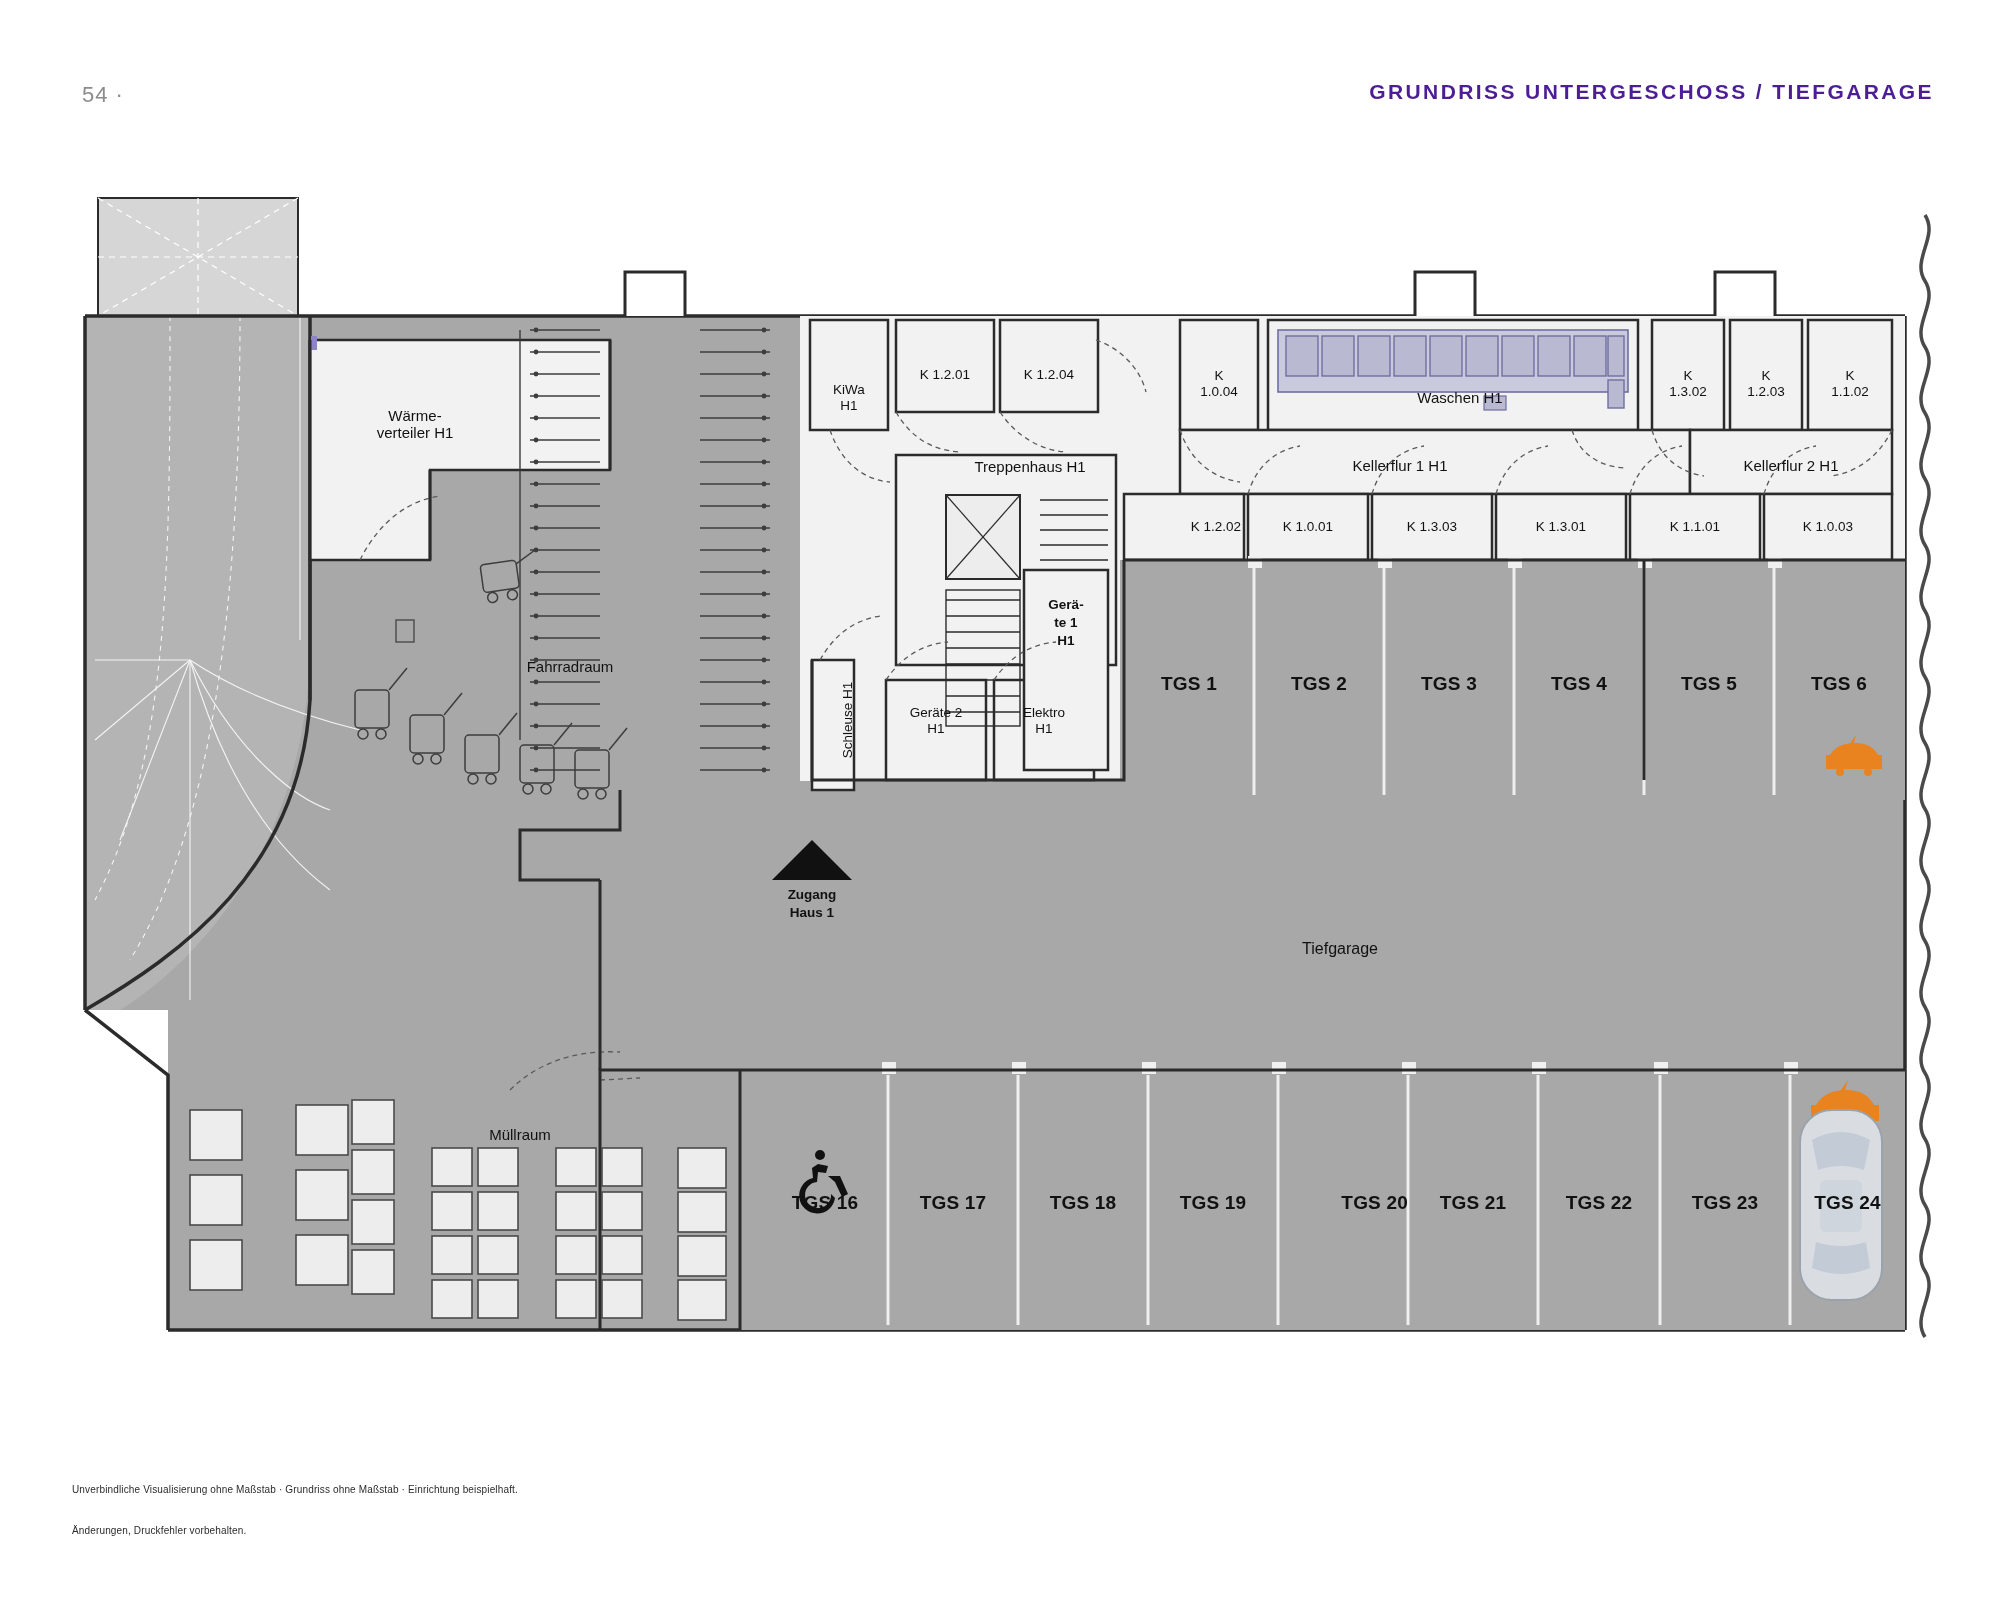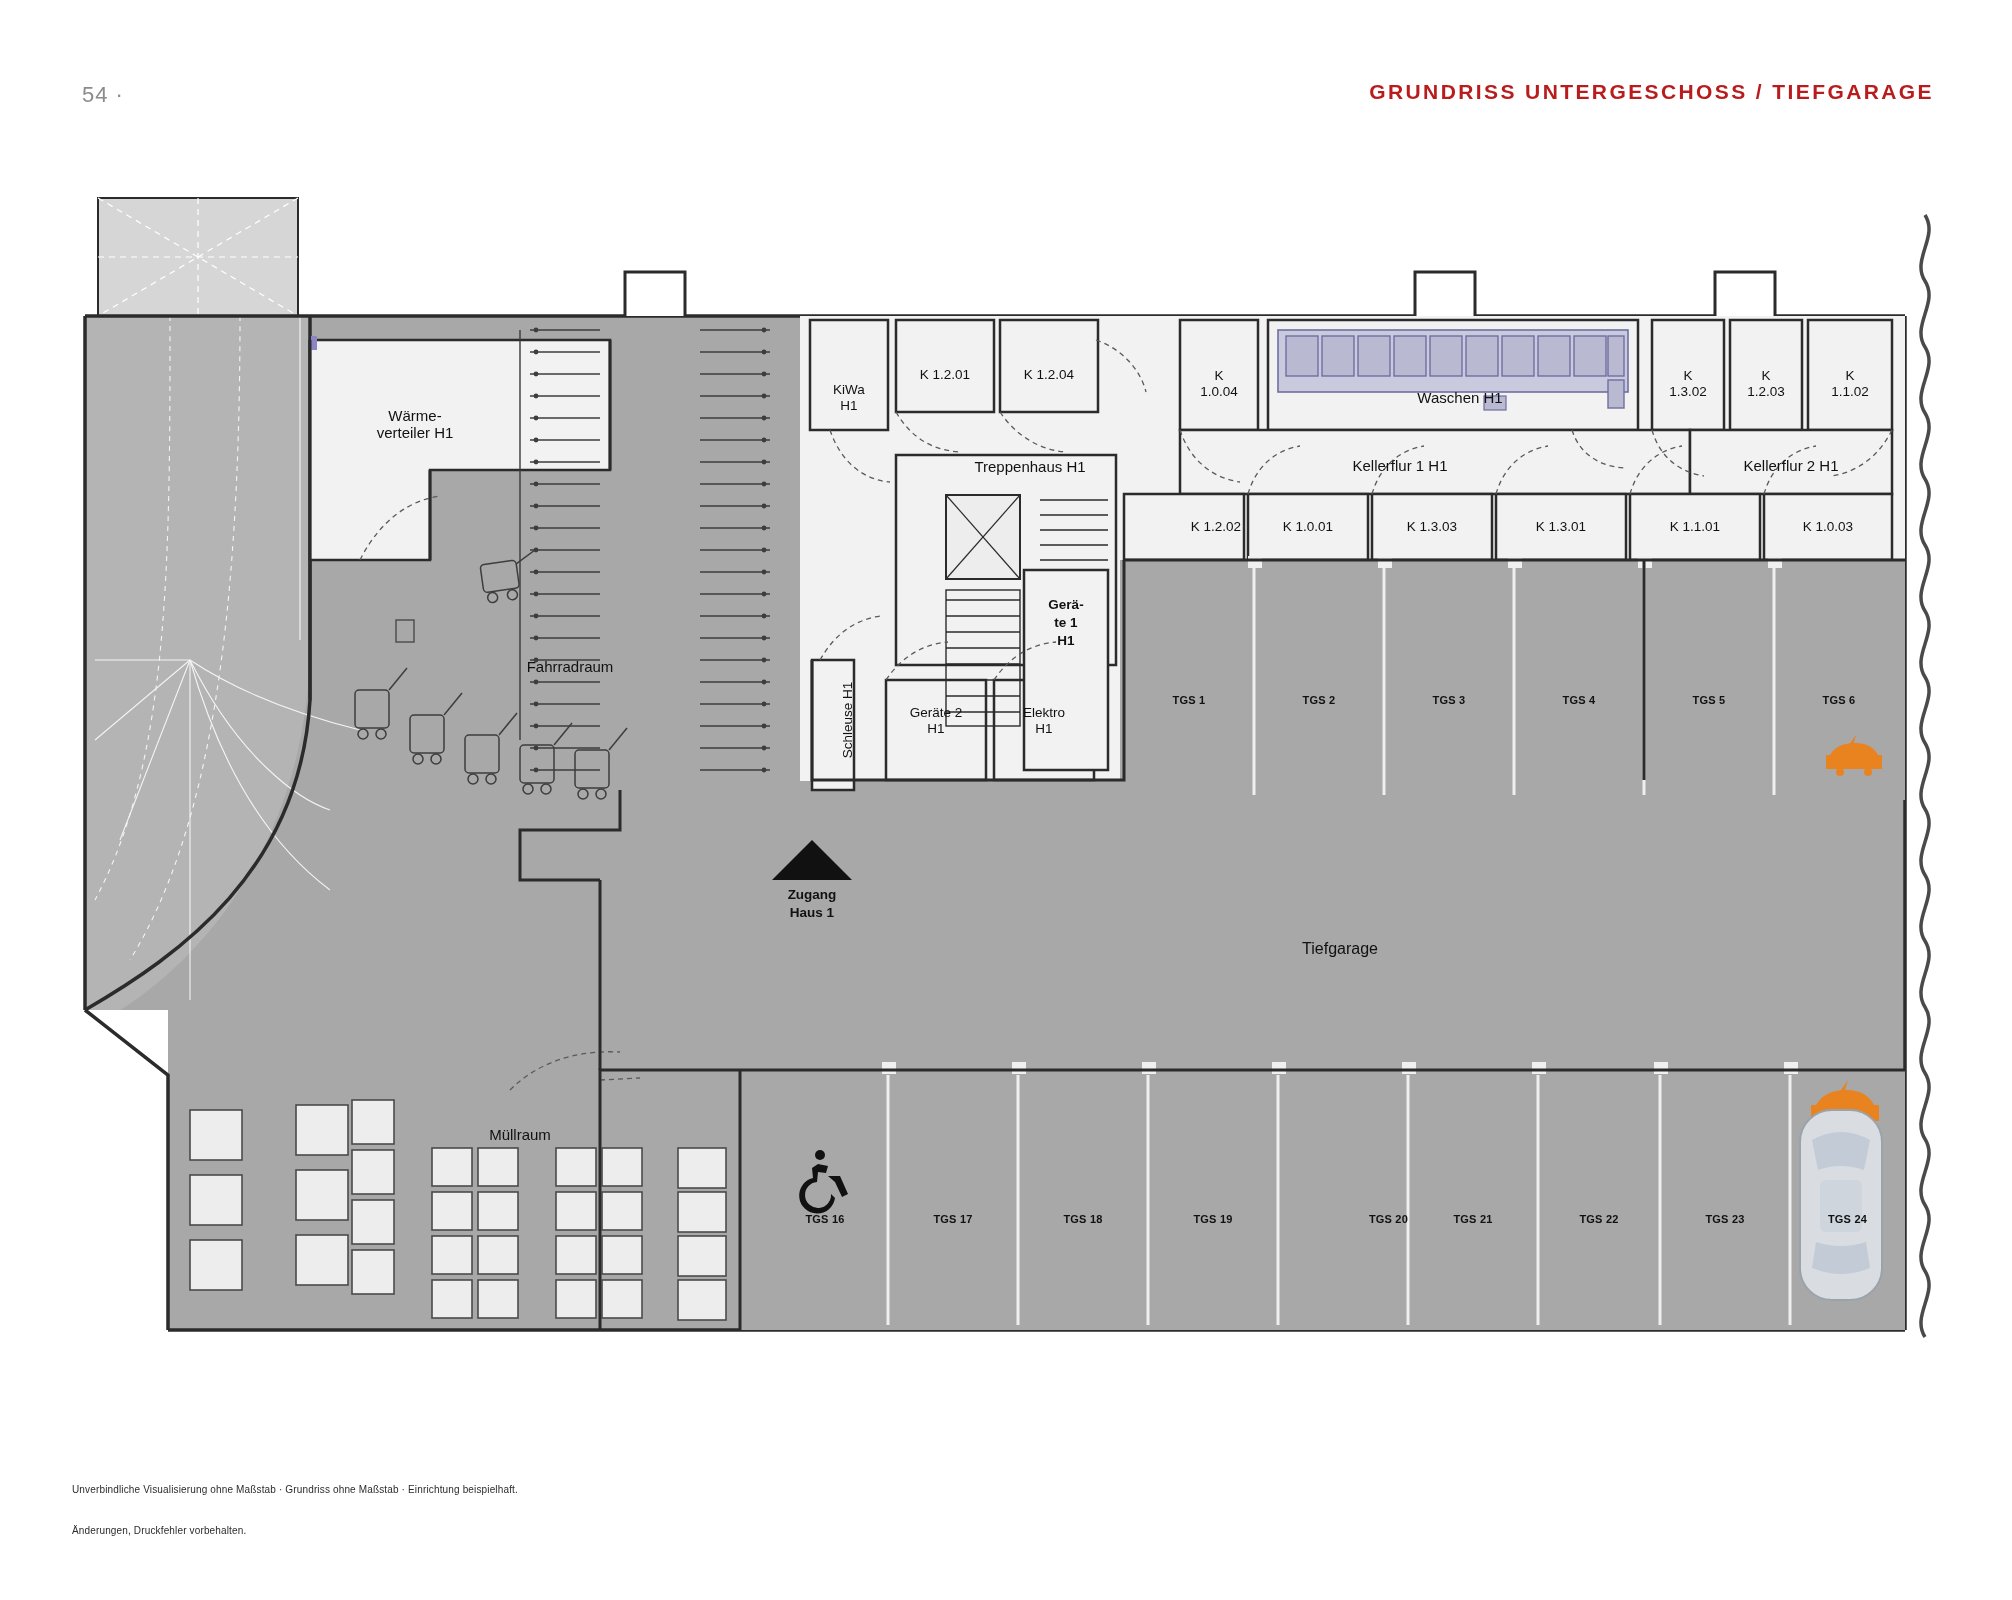--- a/index.html
+++ b/index.html
@@ -40,7 +40,7 @@
     font-size: 21px;
     letter-spacing: 2.4px;
     font-weight: 700;
-    color: #b91c1c;
+    color: #4c1d95;
     text-transform: uppercase;
     white-space: nowrap;
     text-align: center;

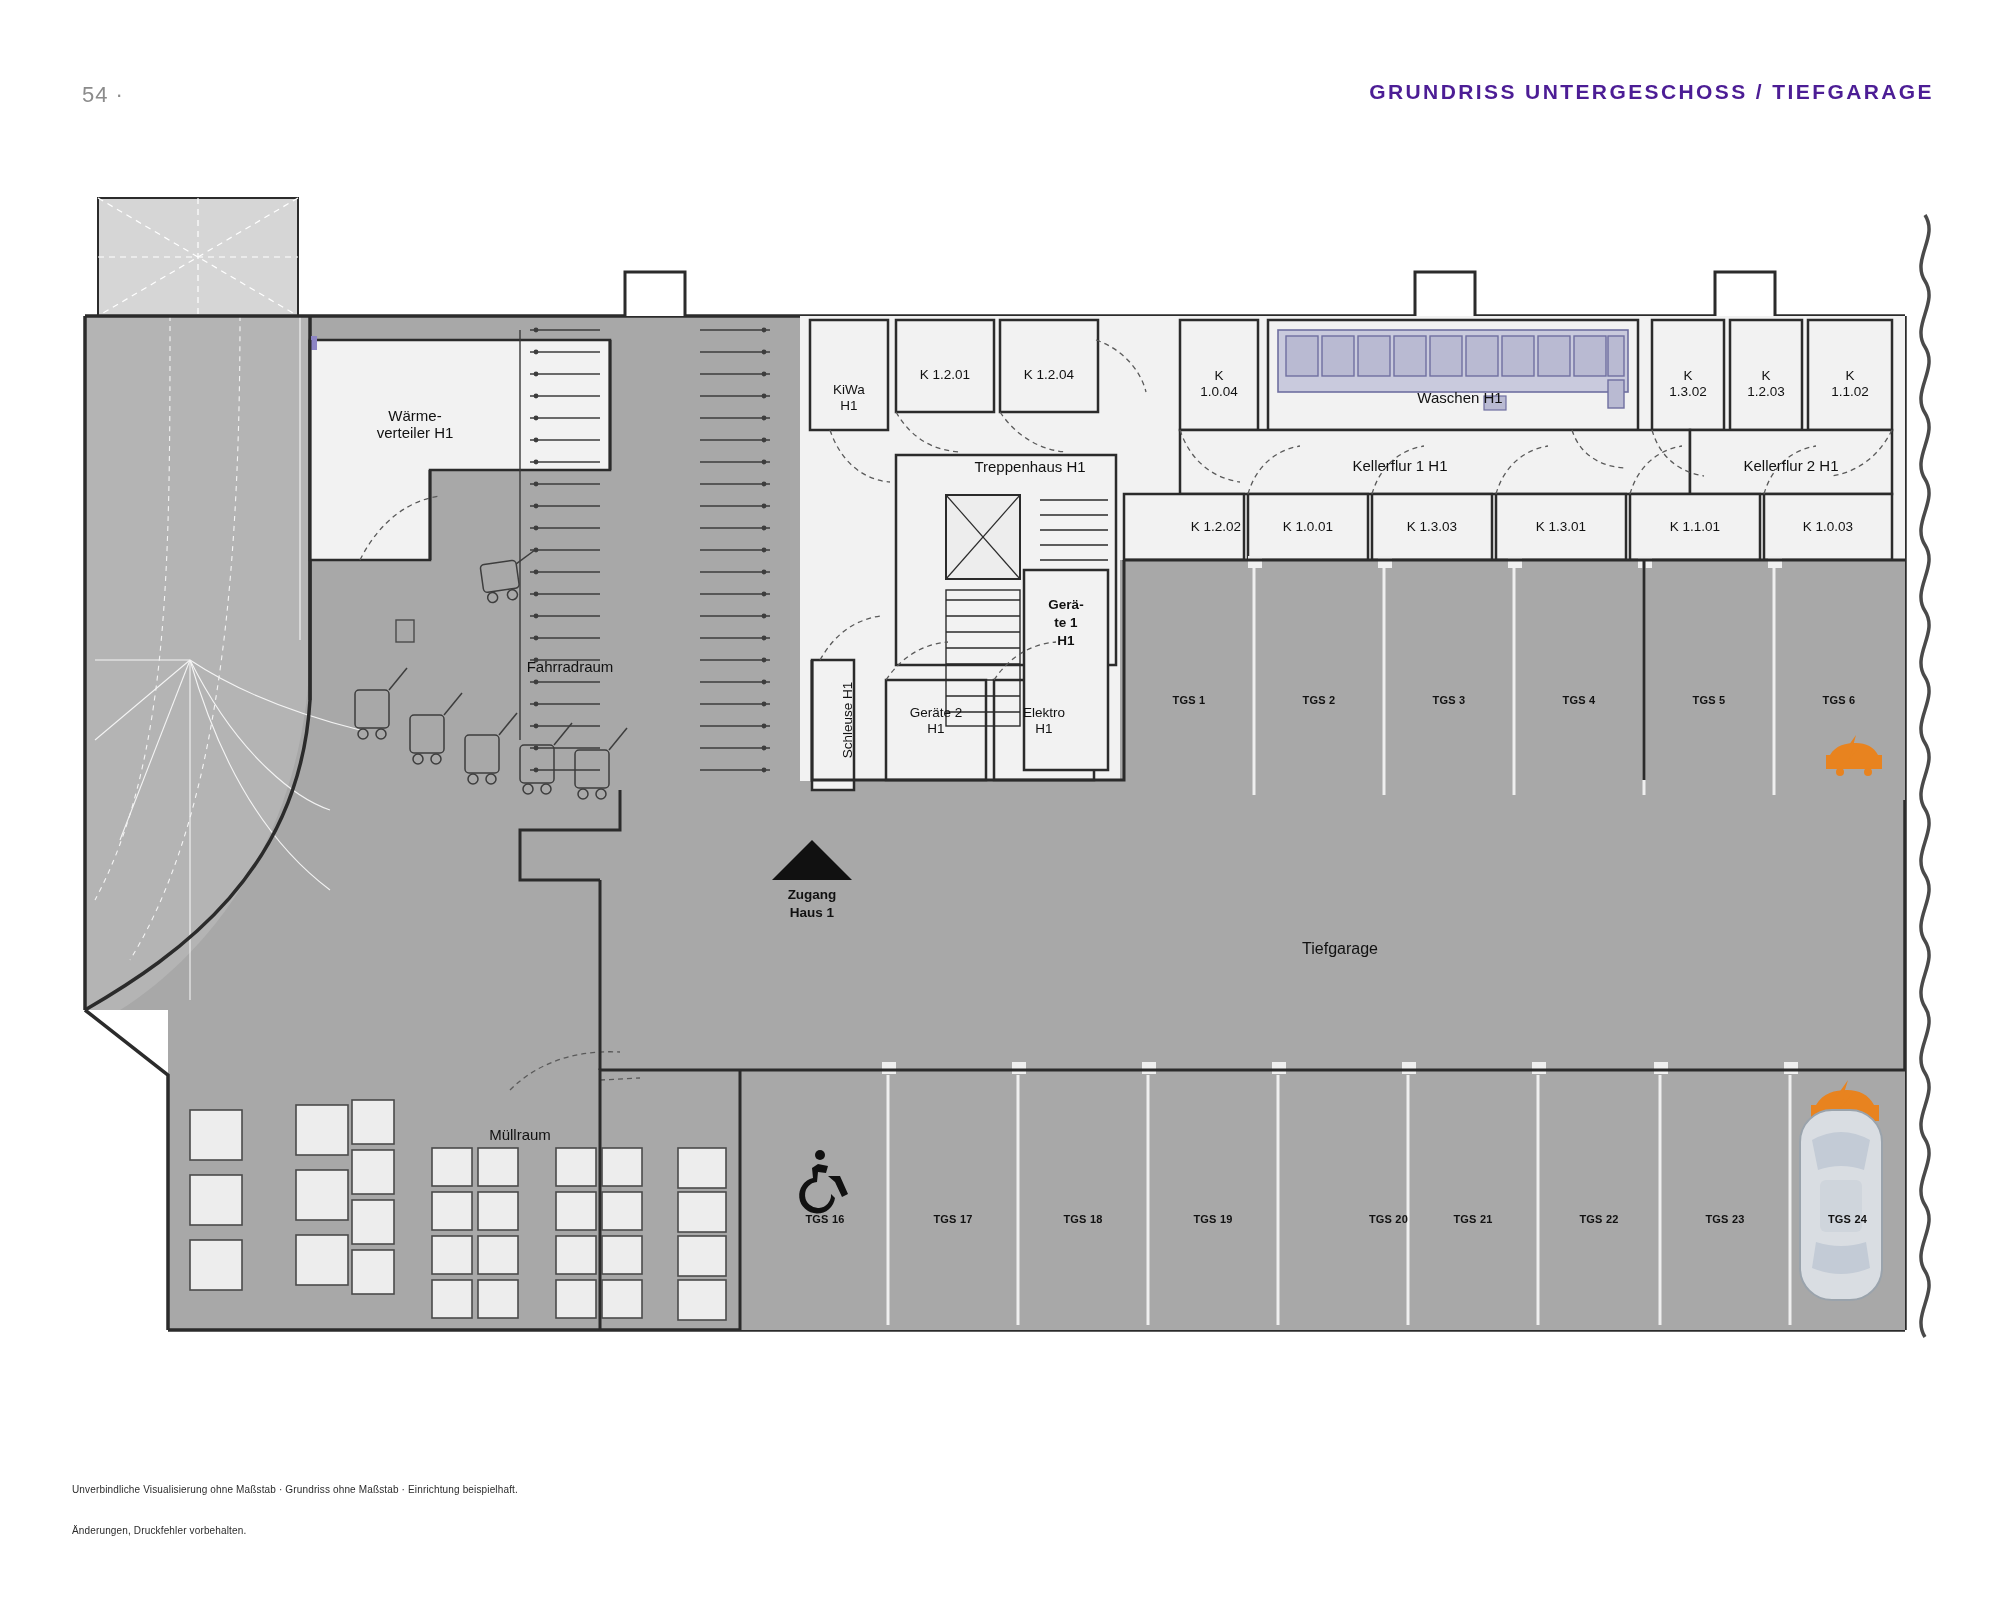--- a/index.html
+++ b/index.html
@@ -77,7 +77,7 @@
   }
   .lbl.small { font-size: 13.5px; }
   .lbl.bold { font-weight: 700; }
-  .lbl.tgs { font-weight: 700; font-size: 11px; letter-spacing: .2px; margin-top: 21px; }
+  .lbl.tgs { font-weight: 700; font-size: 19px; letter-spacing: .2px; }
   .lbl.vert {
     transform: rotate(-90deg);
     transform-origin: left top;

